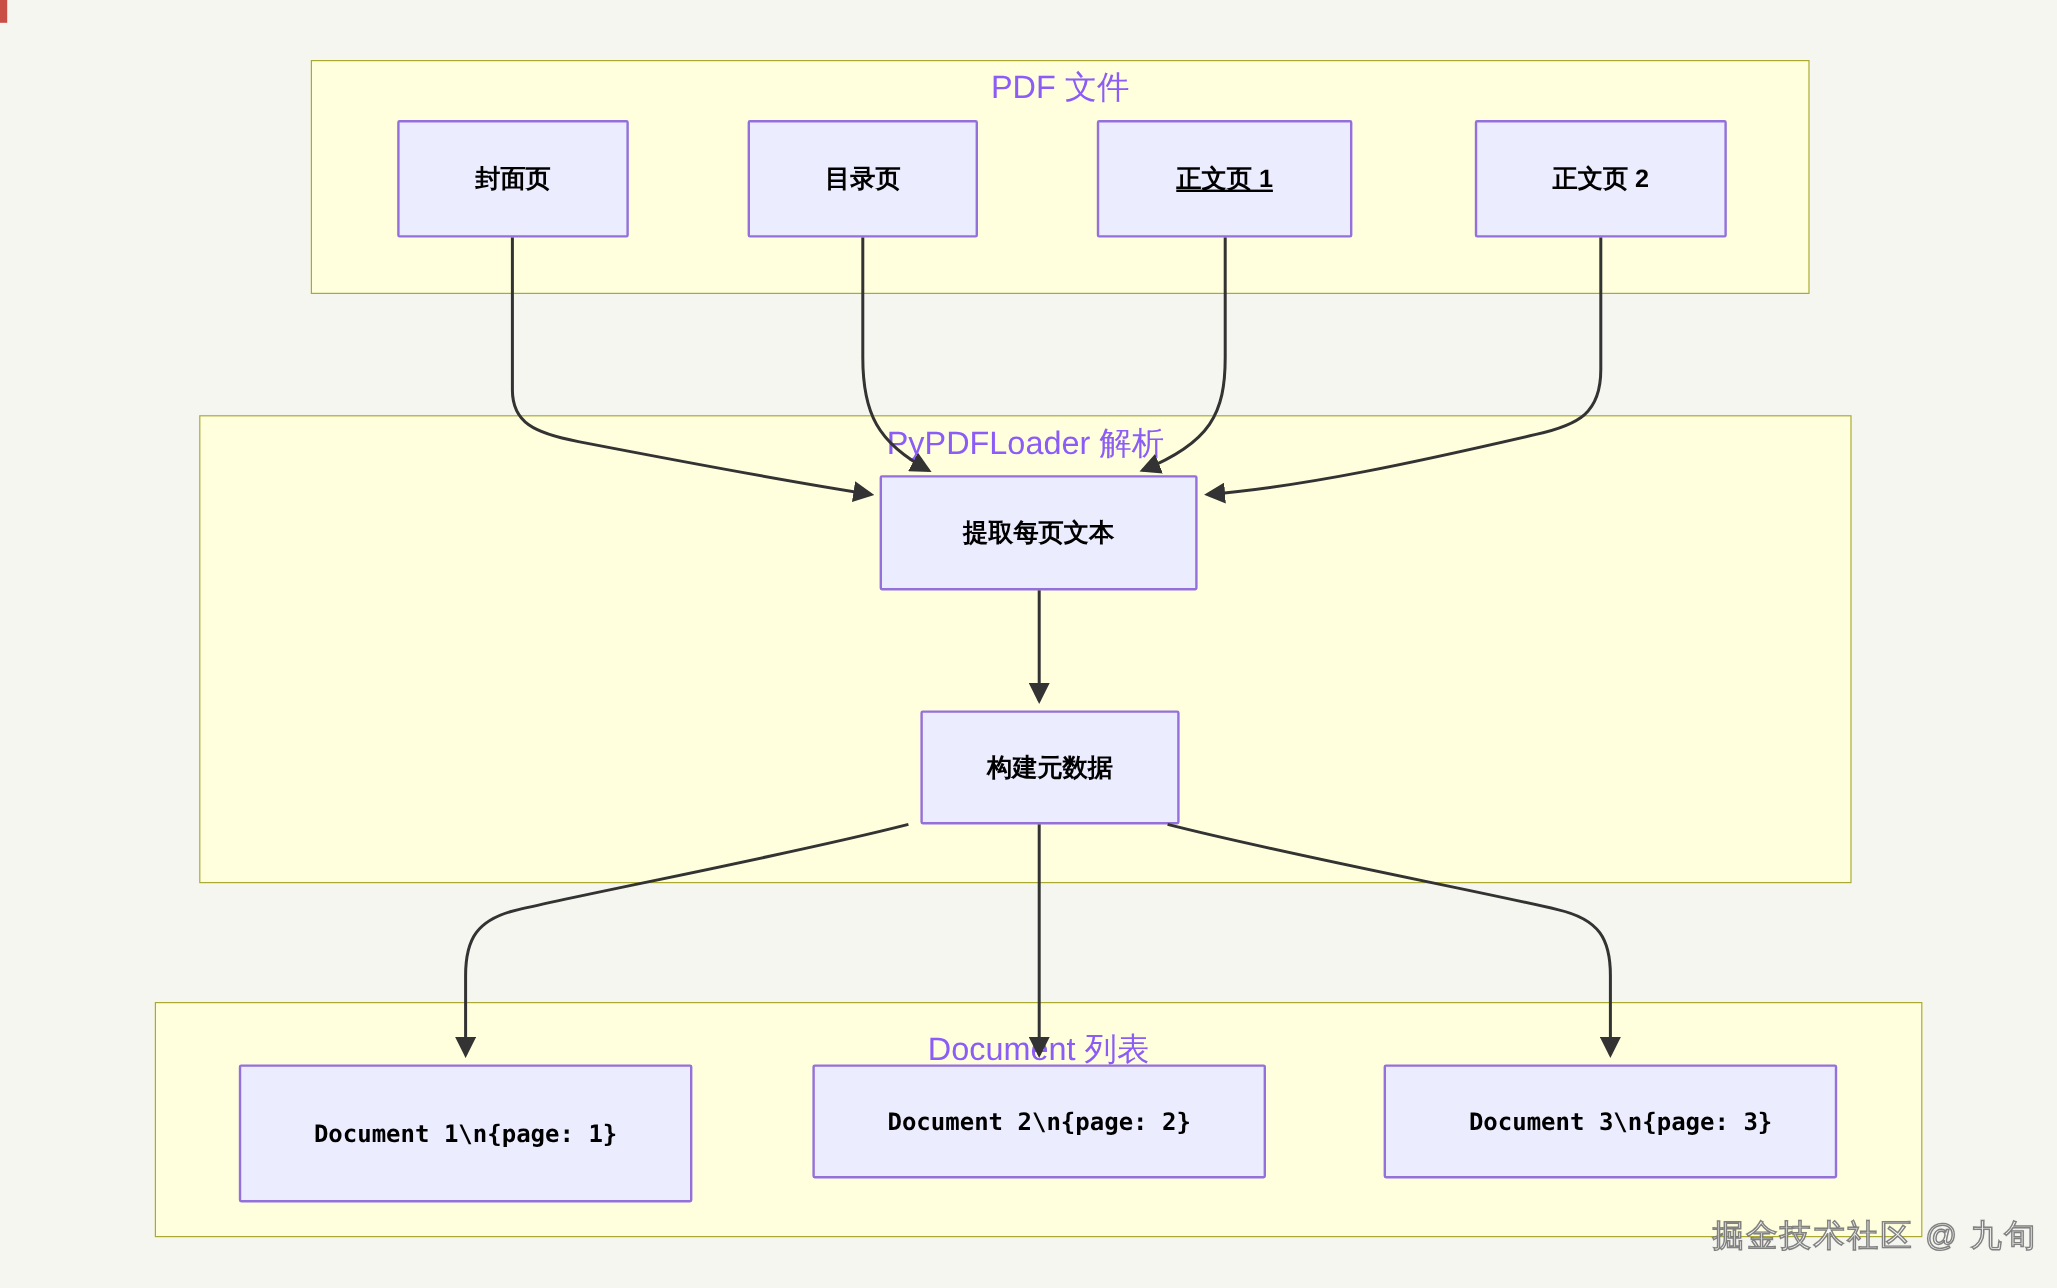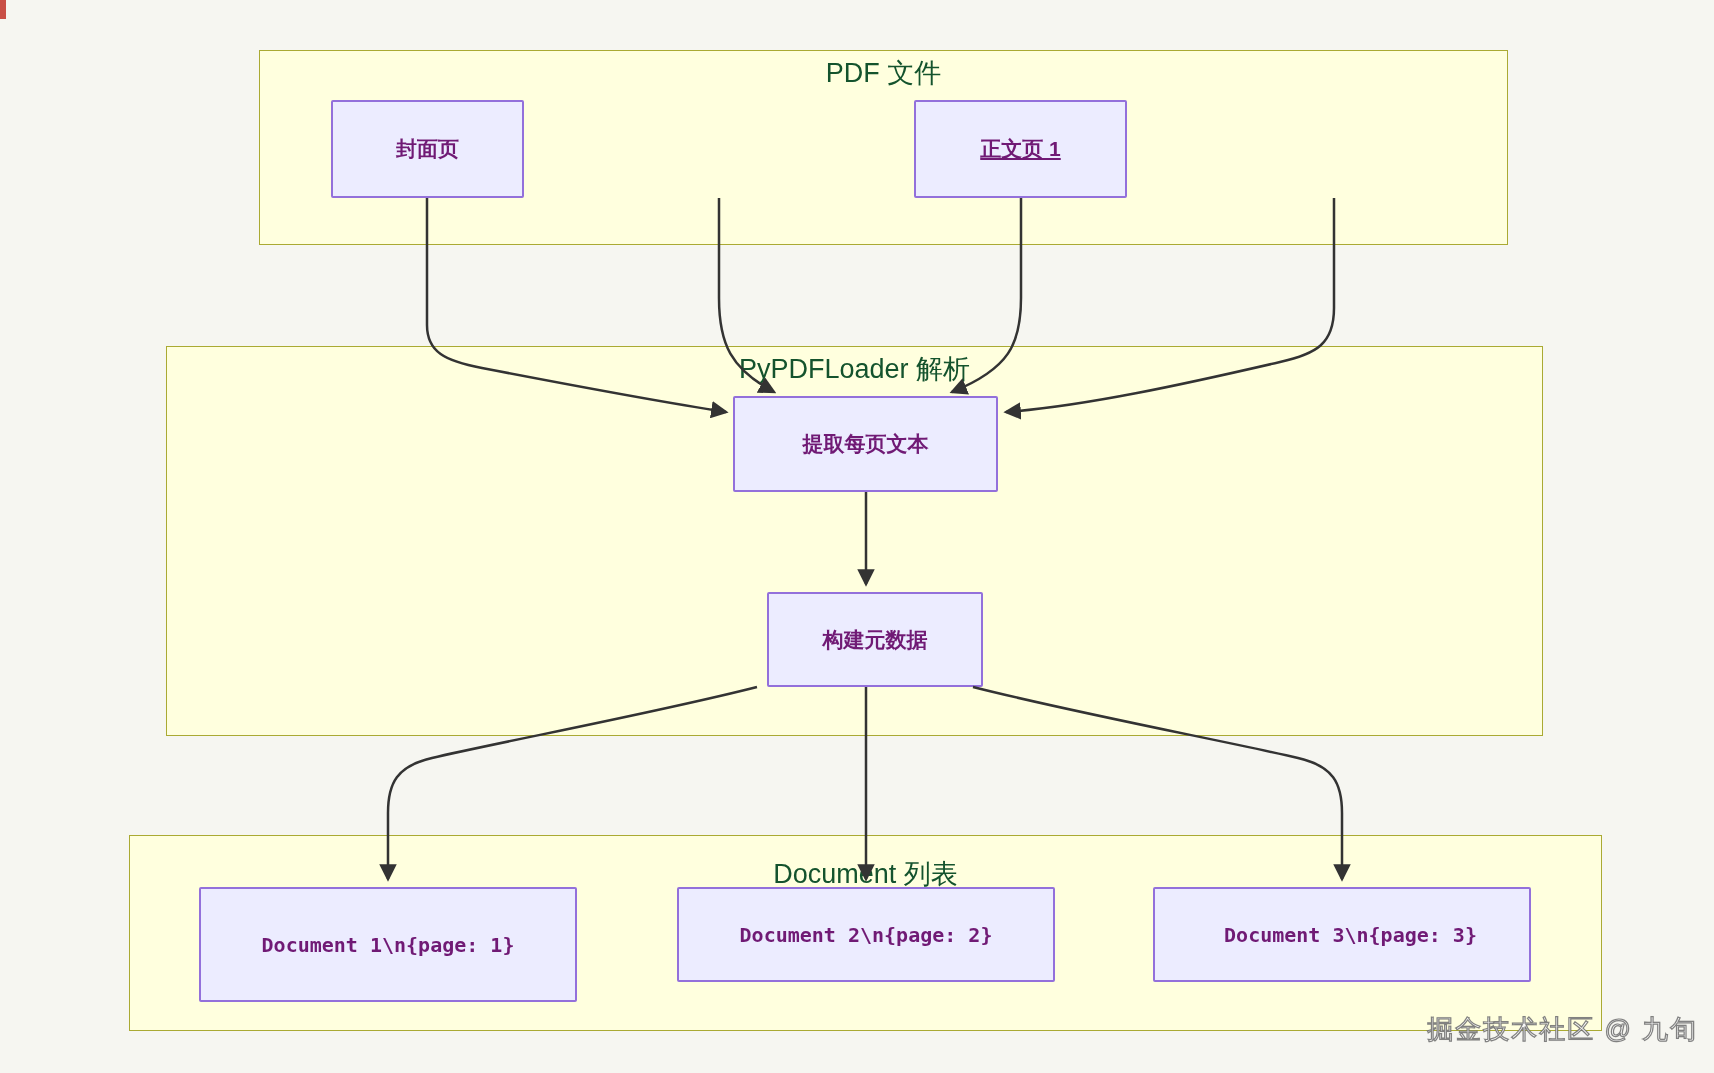--- a/index.html
+++ b/index.html
@@ -7,7 +7,7 @@
           font-family:"Liberation Sans",sans-serif;color:#333;}
   .group{position:absolute;background:#FFFFDE;border:1.5px solid #AAAA33;box-sizing:border-box;z-index:1;}
   .group-title{position:absolute;left:0;width:100%;text-align:center;font-size:27px;line-height:1.2;
-               color:#14532d;z-index:2;font-weight:400;}
+               color:#8b5cf6;z-index:2;font-weight:400;}
   .node{position:absolute;background:#ECECFF;border:2px solid #9370DB;border-radius:2px;box-sizing:border-box;
         display:flex;align-items:center;justify-content:center;font-weight:bold;font-size:21px;color:#701a75;
         z-index:3;text-align:center;}

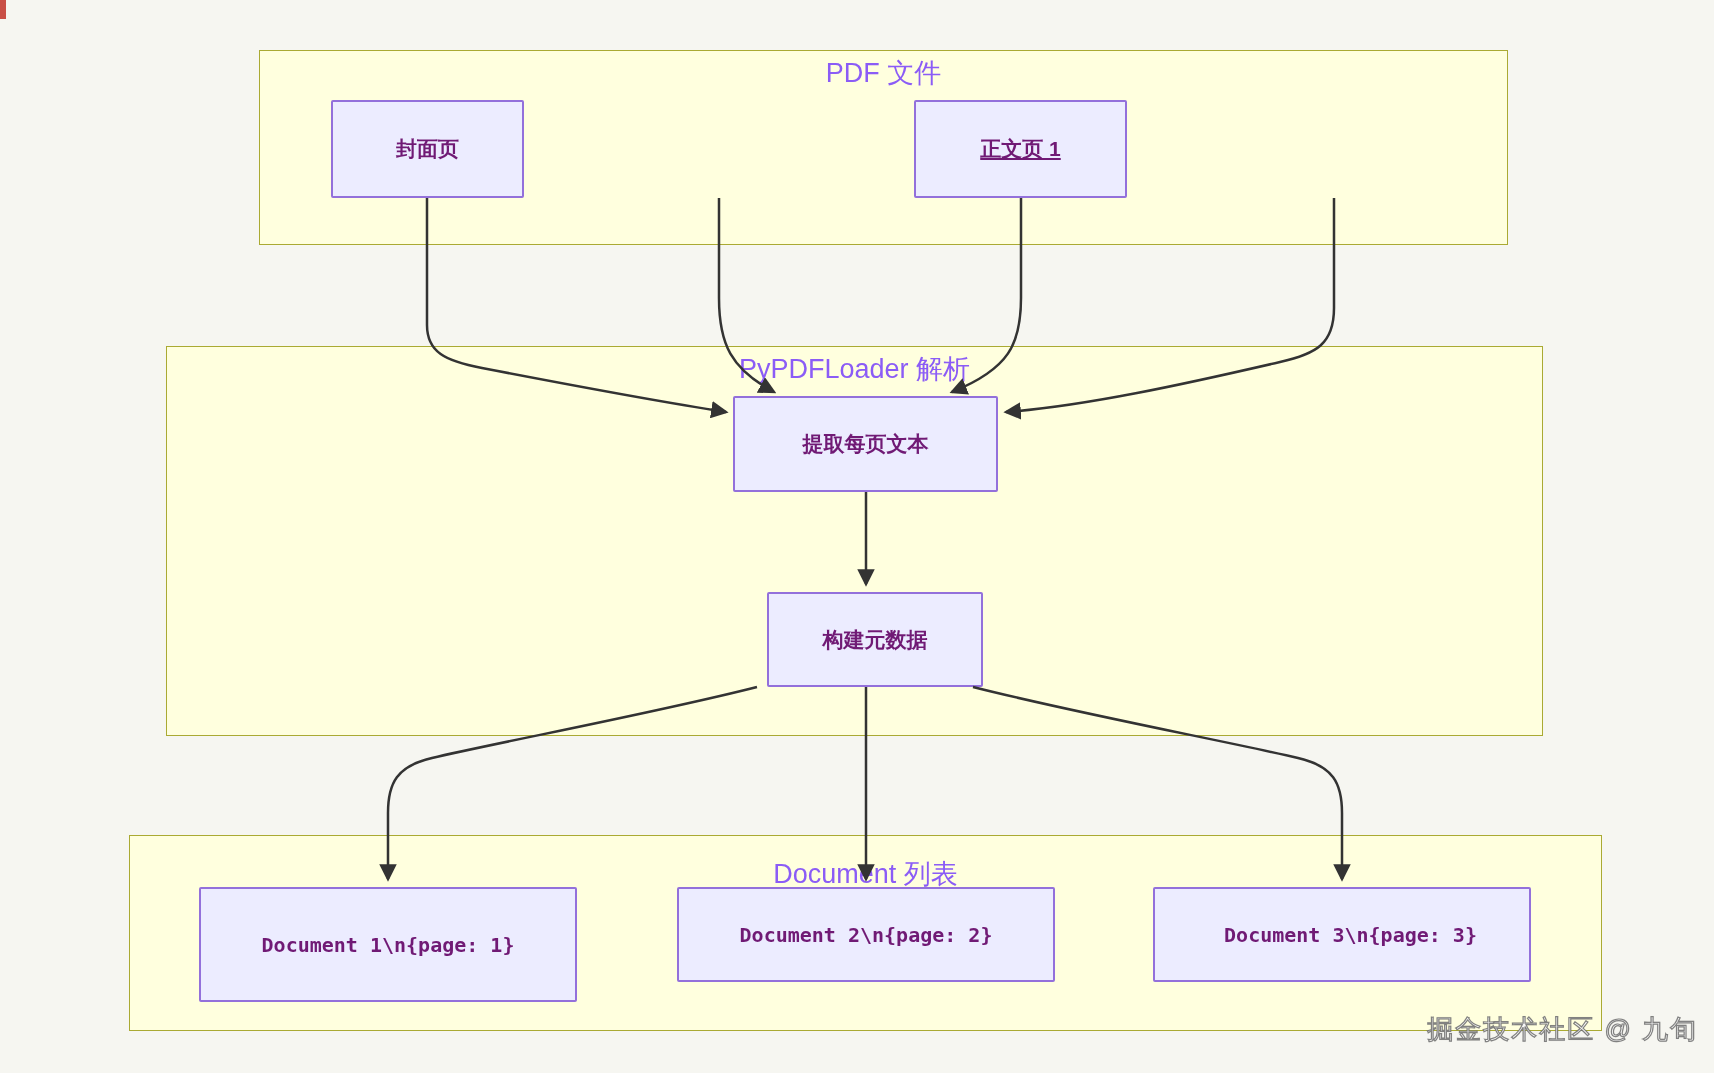--- a/index.html
+++ b/index.html
@@ -9,7 +9,7 @@
   .group-title{position:absolute;left:0;width:100%;text-align:center;font-size:27px;line-height:1.2;
                color:#8b5cf6;z-index:2;font-weight:400;}
   .node{position:absolute;background:#ECECFF;border:2px solid #9370DB;border-radius:2px;box-sizing:border-box;
-        display:flex;align-items:center;justify-content:center;font-weight:bold;font-size:21px;color:#701a75;
+        display:flex;align-items:center;justify-content:center;font-weight:bold;font-size:21px;color:#000000;
         z-index:3;text-align:center;}
   .node.mono{font-family:"DejaVu Sans Mono","Liberation Mono",monospace;font-size:20px;letter-spacing:0;}
   #edge-layer{position:absolute;left:0;top:0;z-index:4;pointer-events:none;}

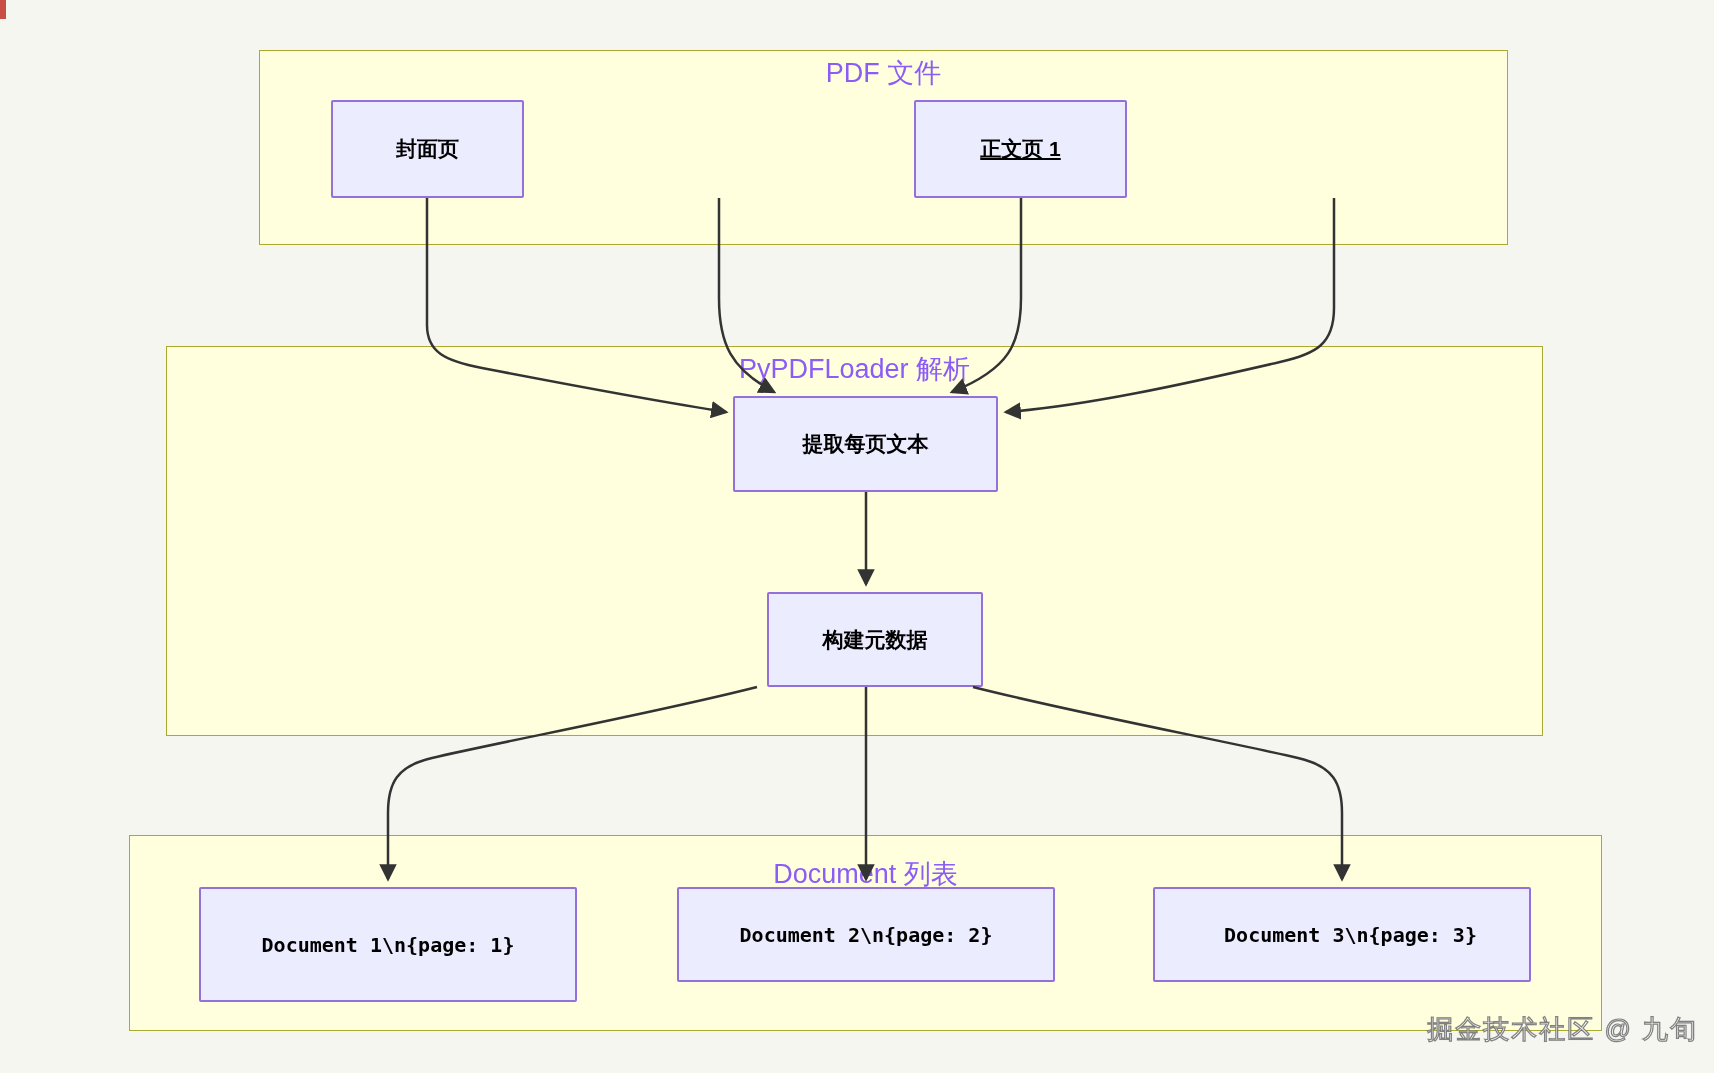--- a/index.html
+++ b/index.html
@@ -55,6 +55,7 @@
   </div>
 
   <div class="node" id="node-cover">封面页</div>
+  <div class="node" id="node-toc">目录页</div>
   <div class="node" id="node-body1">正文页 1</div>
   <div class="node" id="node-extract">提取每页文本</div>
   <div class="node" id="node-metadata">构建元数据</div>

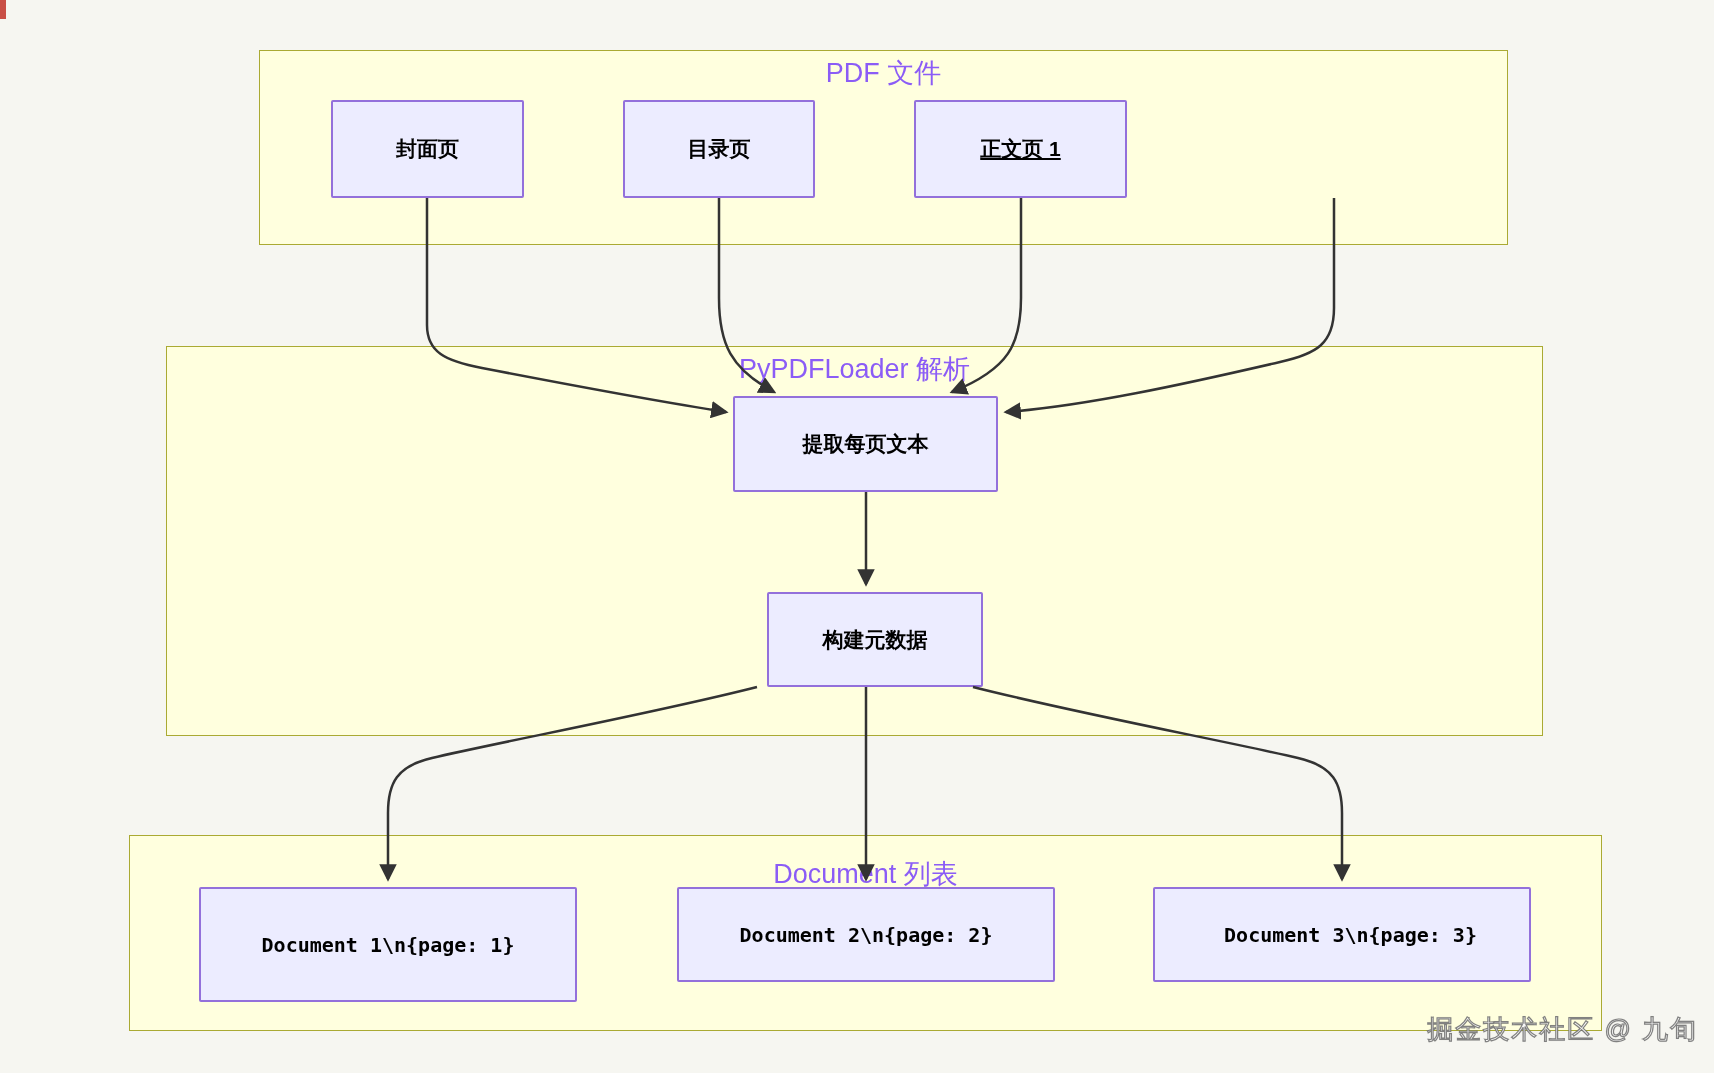--- a/index.html
+++ b/index.html
@@ -57,6 +57,7 @@
   <div class="node" id="node-cover">封面页</div>
   <div class="node" id="node-toc">目录页</div>
   <div class="node" id="node-body1">正文页 1</div>
+  <div class="node" id="node-body2">正文页 2</div>
   <div class="node" id="node-extract">提取每页文本</div>
   <div class="node" id="node-metadata">构建元数据</div>
   <div class="node mono" id="node-doc1">Document 1\n{page: 1}</div>

